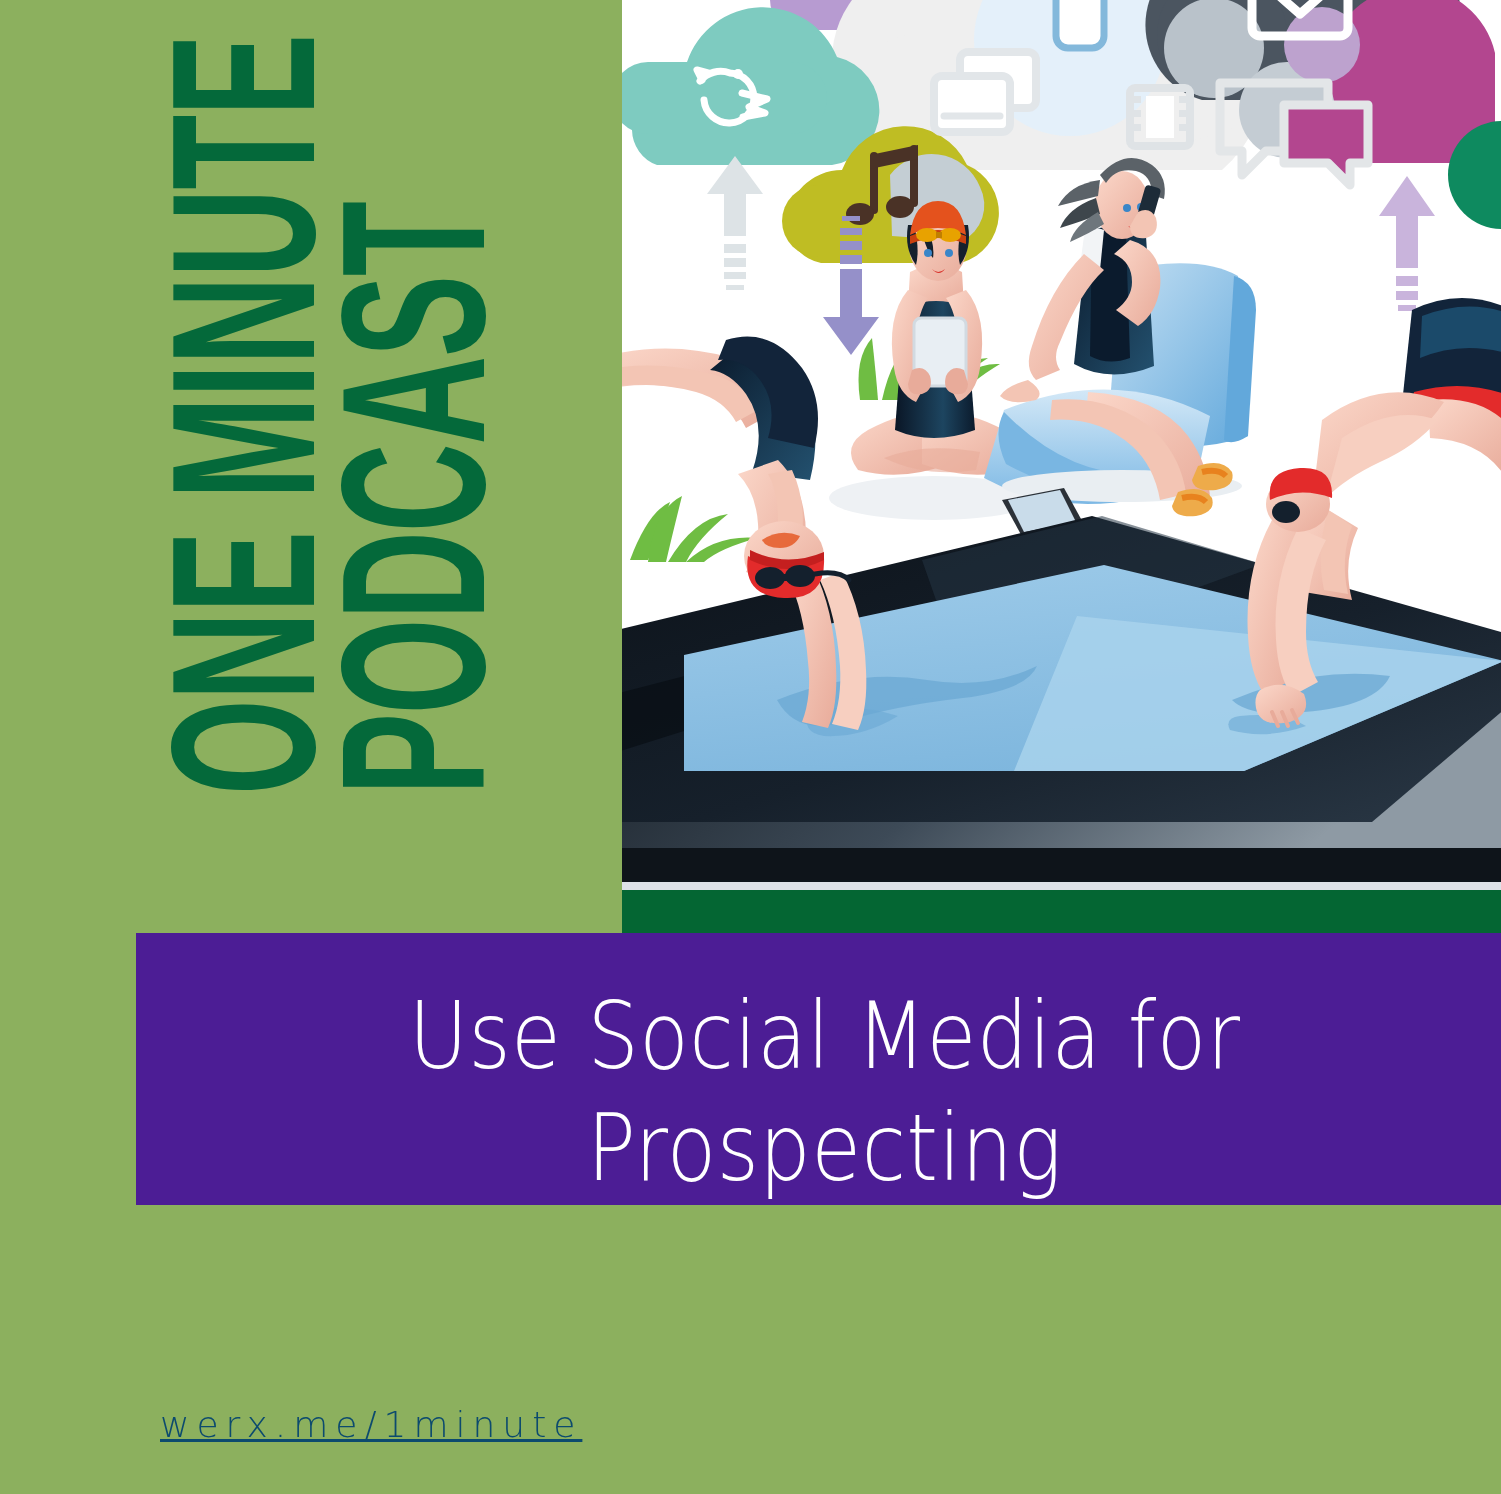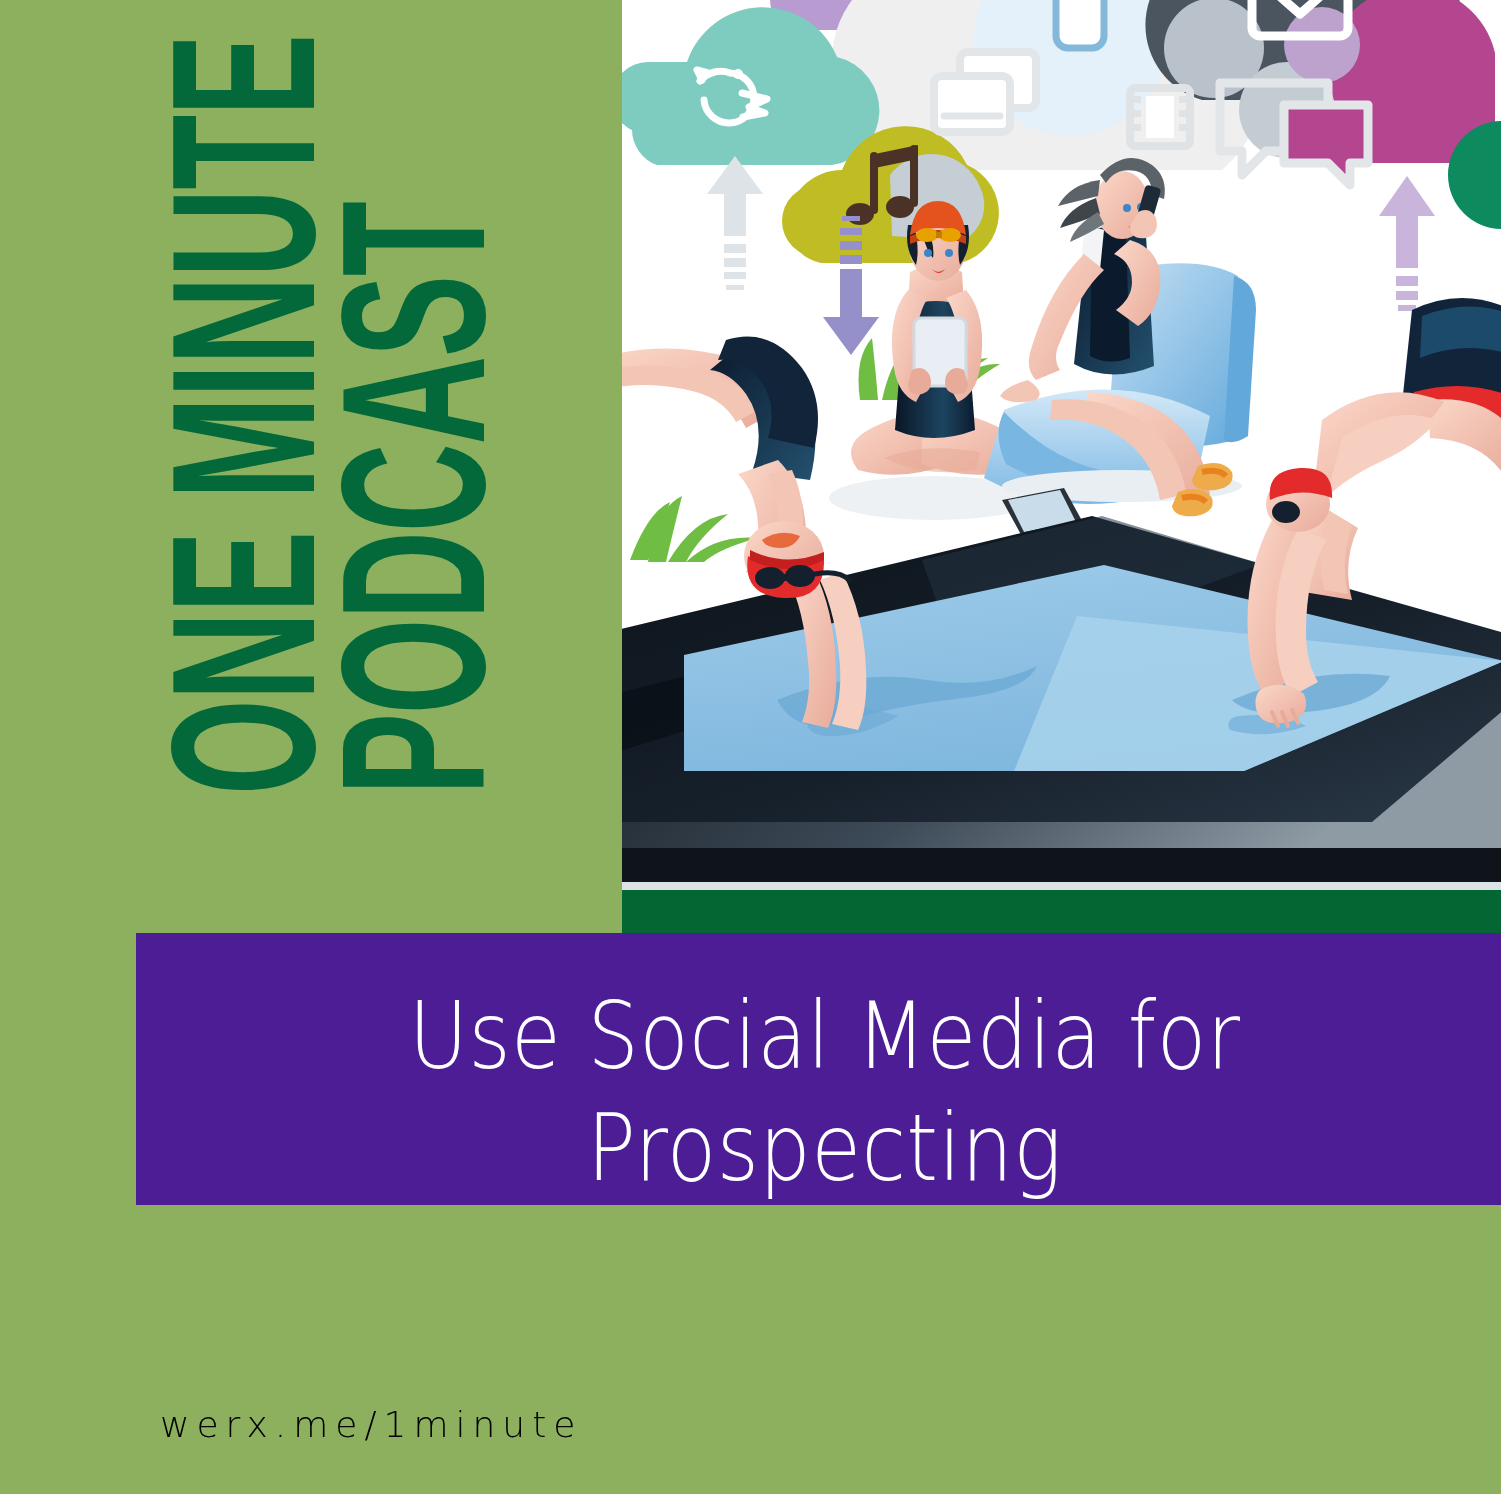--- a/index.html
+++ b/index.html
@@ -76,12 +76,13 @@
   
   .footer-url{
     position:absolute;left:160px;top:1404px;
-    color:#000000;
+    color:#0c4a6e;
     font-family:"DejaVu Sans", sans-serif;
     font-weight:300;
     font-size:36px;
     letter-spacing:7px;
     z-index:10;
+    text-decoration:underline;
   }
 </style>
 </head>

